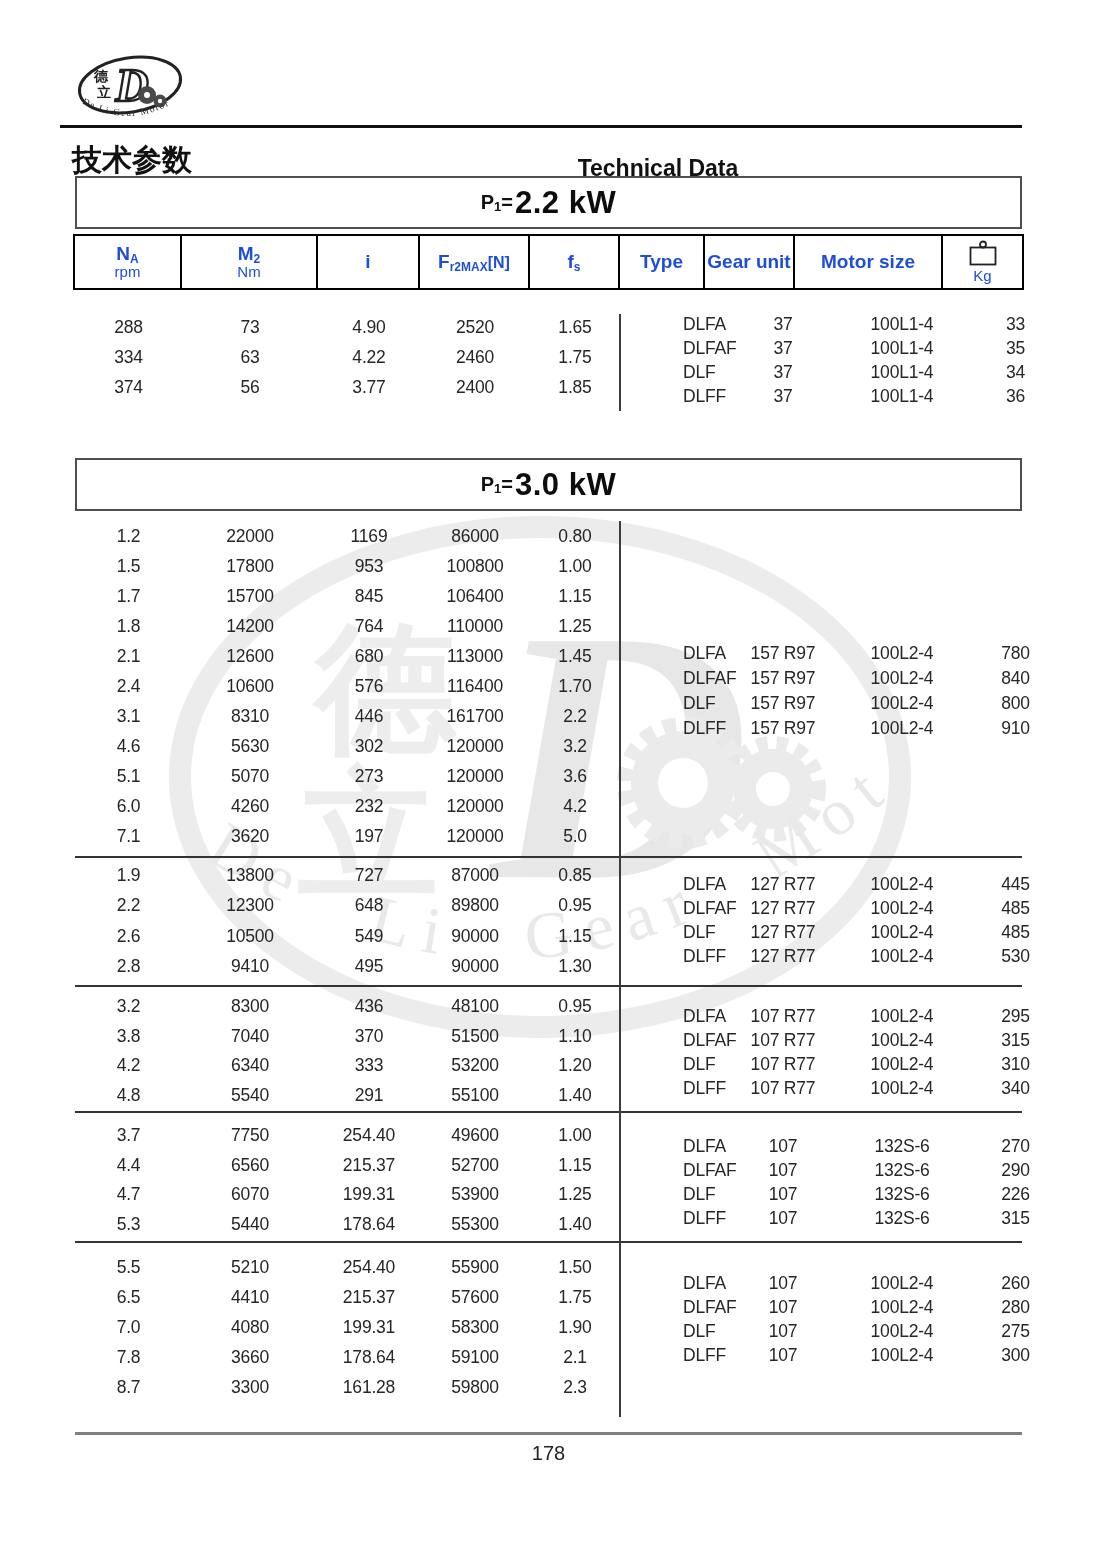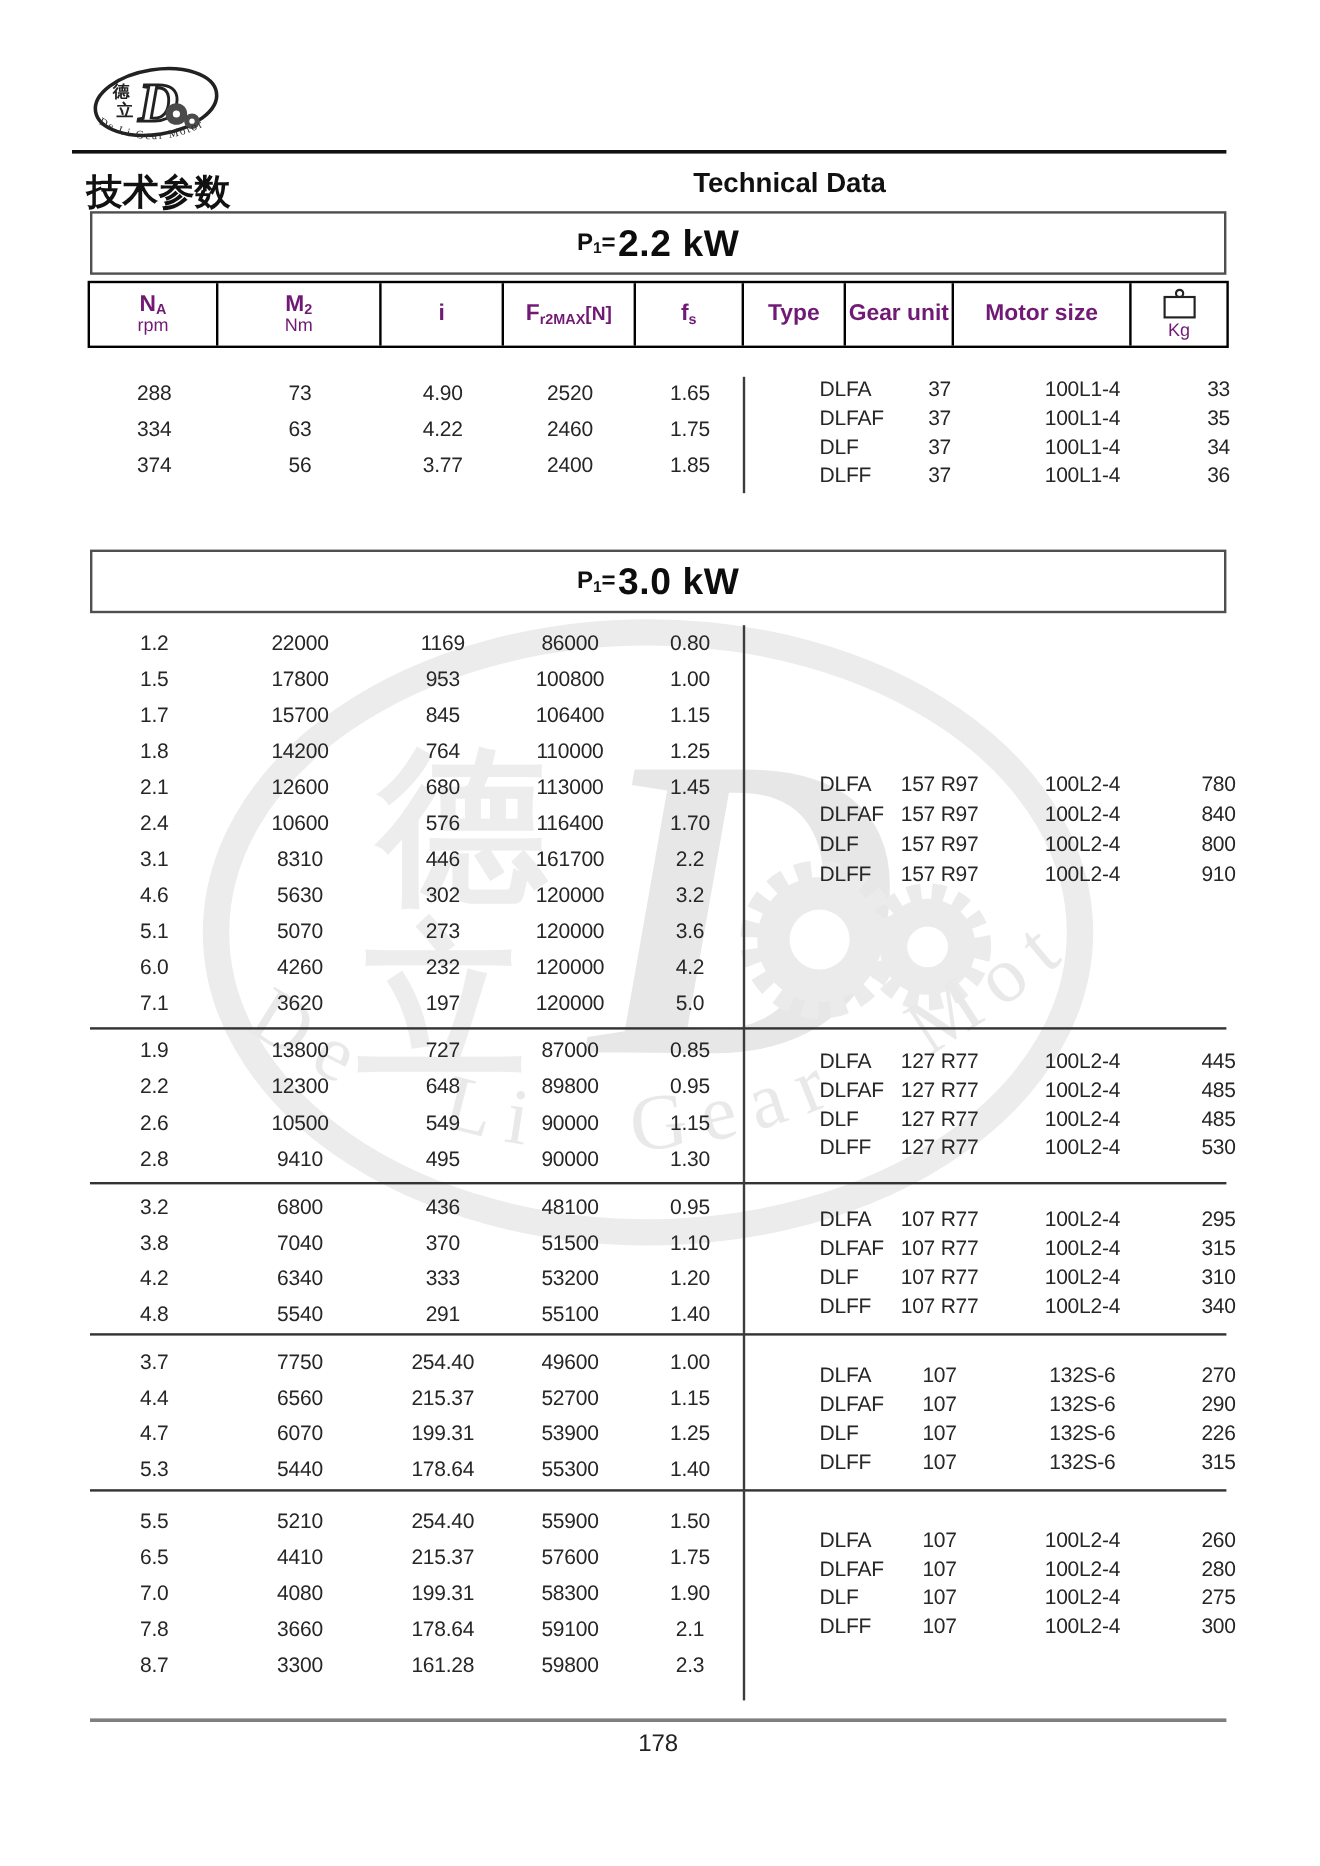--- a/index.html
+++ b/index.html
@@ -20,7 +20,7 @@
   }
   .rule-top { position:absolute; left:60px; top:125px; width:962px; height:3px; background:#111; z-index:1; }
   .sec-title-cn { position:absolute; left:72px; top:140px; font-size:30px; font-weight:bold; color:#111; z-index:1; }
-  .sec-title-en { position:absolute; left:518px; top:139px; width:280px; text-align:center; font-size:23px; font-weight:bold; color:#111; z-index:1; }
+  .sec-title-en { position:absolute; left:518px; top:155px; width:280px; text-align:center; font-size:23px; font-weight:bold; color:#111; z-index:1; }
 
   
   .power-box {

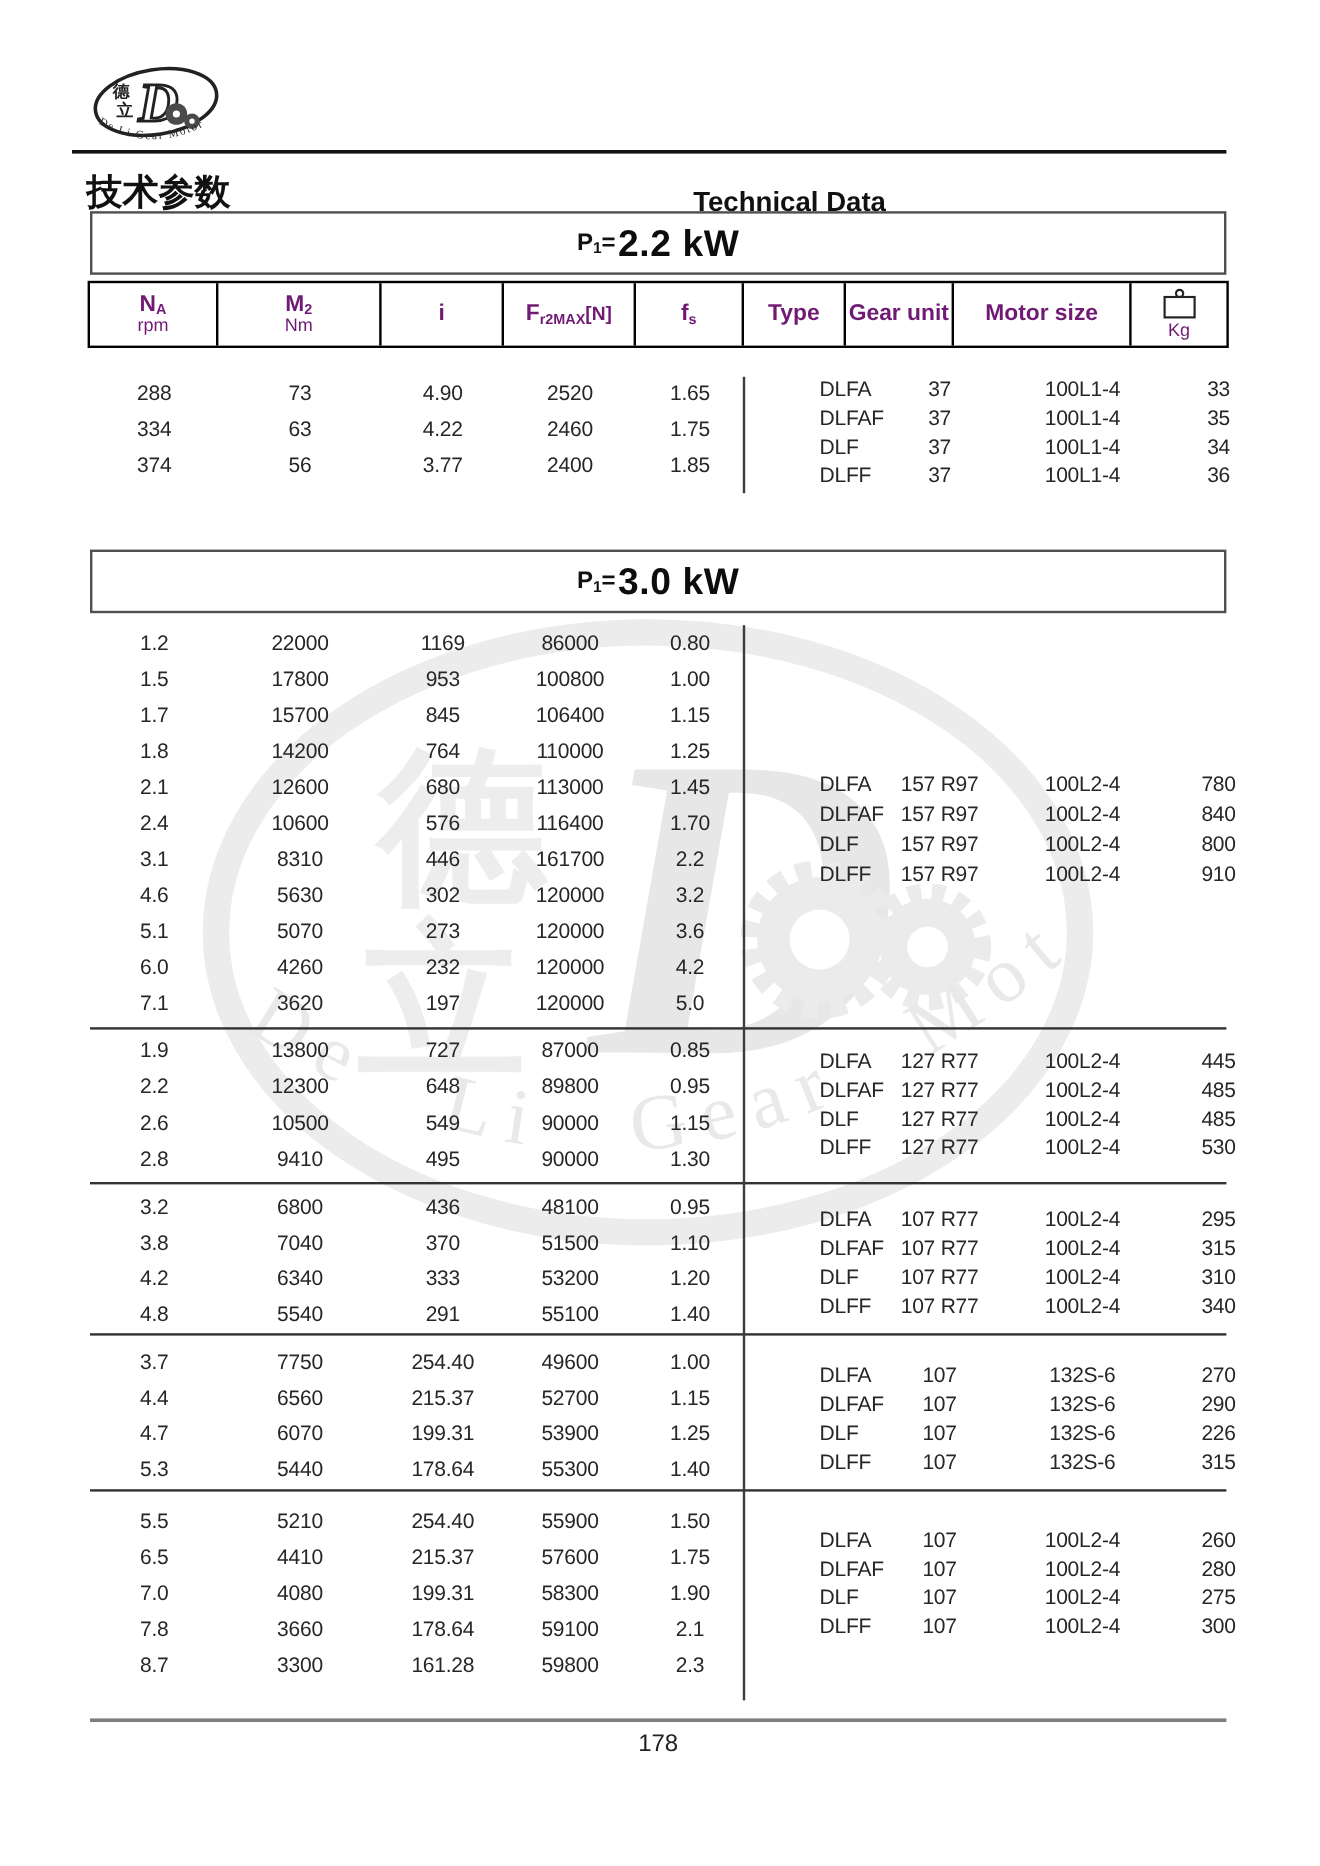--- a/index.html
+++ b/index.html
@@ -39,7 +39,7 @@
   }
   .hcell {
     height:52px; border-right:2px solid #000; display:flex; flex-direction:column;
-    align-items:center; justify-content:center; line-height:1.12; color:#701a75;
+    align-items:center; justify-content:center; line-height:1.12; color:#1d4ed8;
   }
   .hcell:last-child { border-right:none; }
   .h-main { font-size:19px; font-weight:bold; }

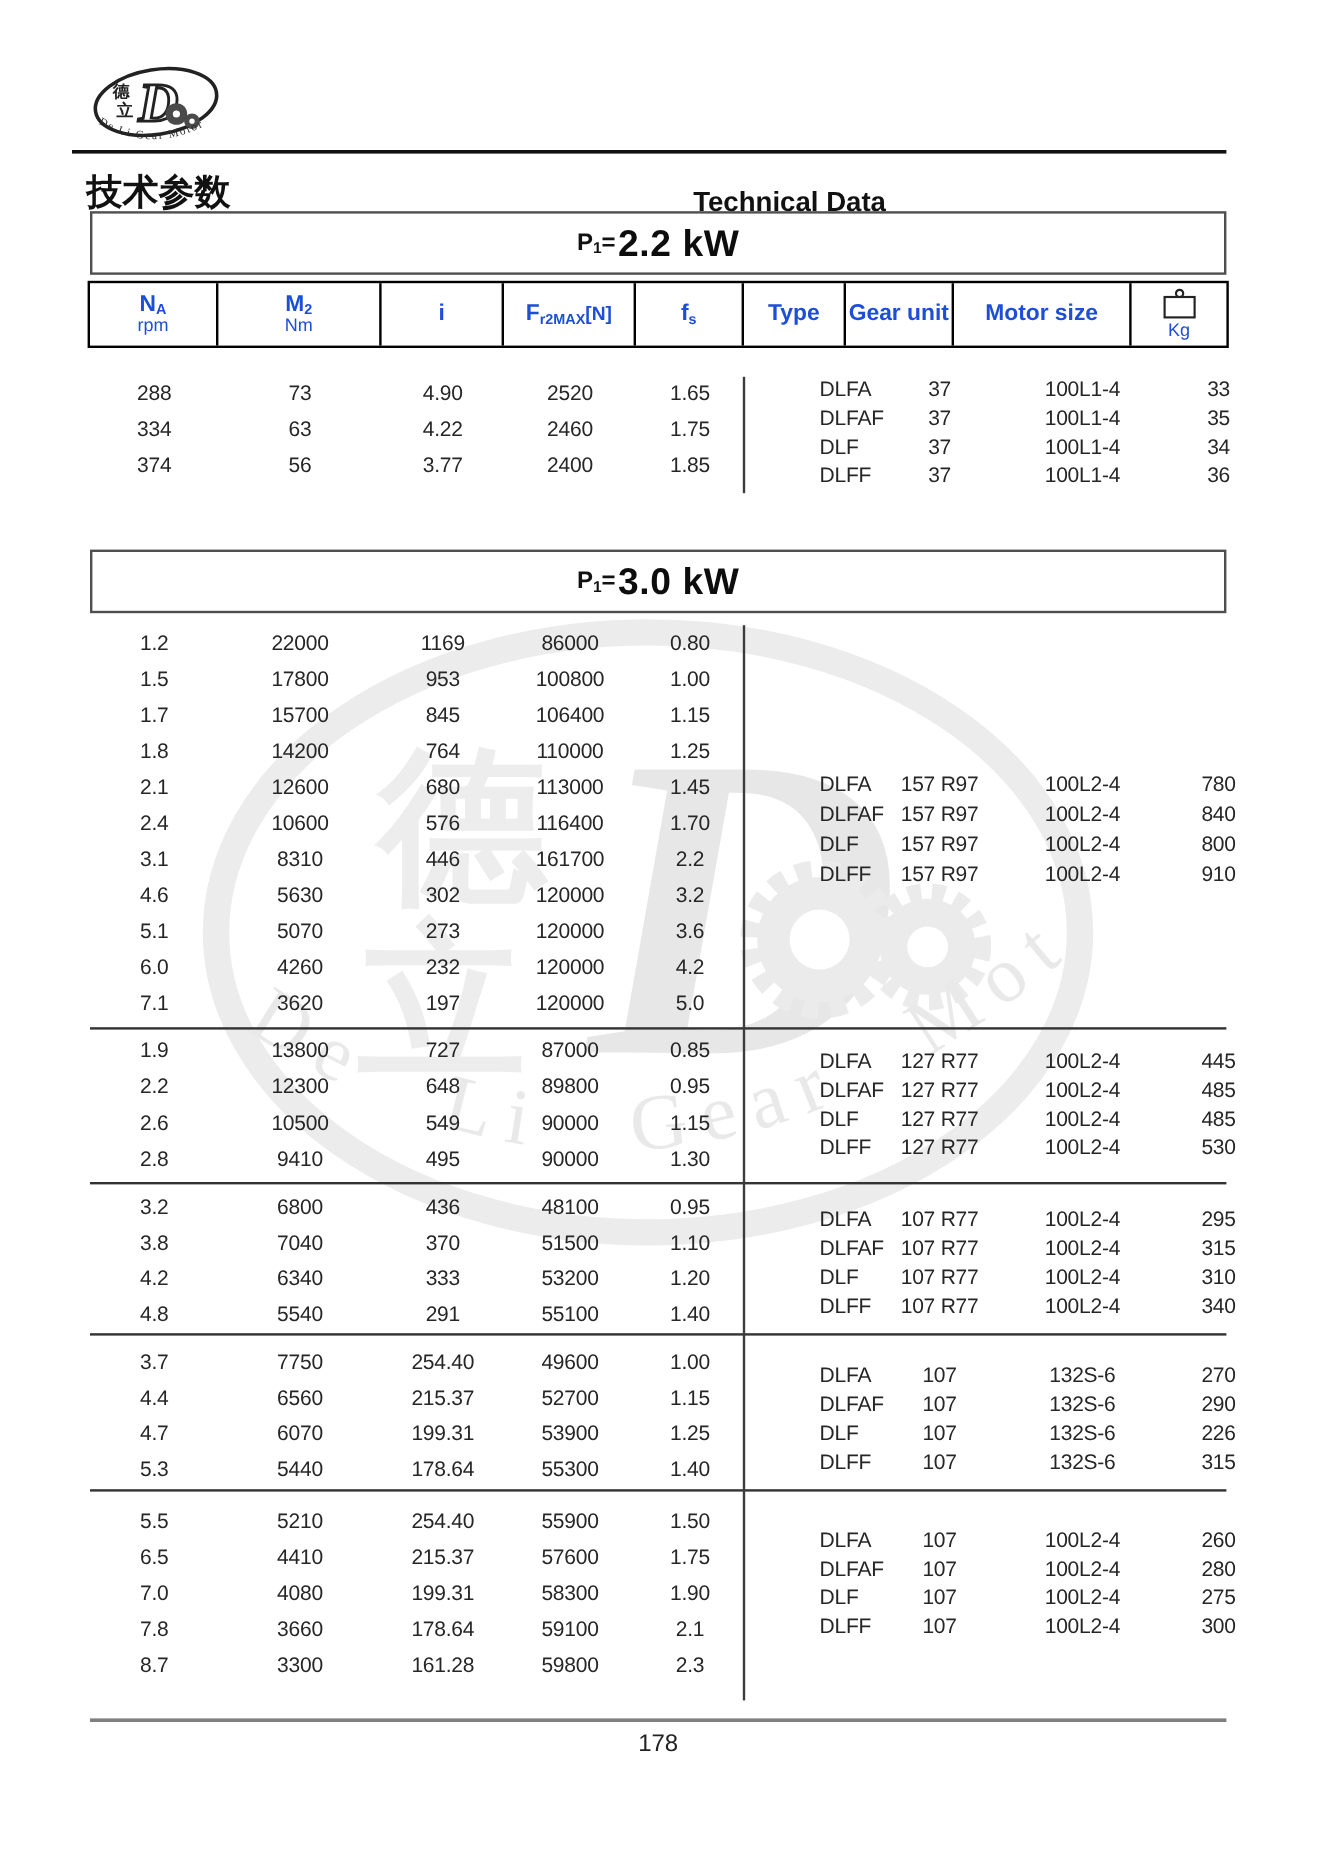--- a/index.html
+++ b/index.html
@@ -376,7 +376,7 @@
   <div class="datablock left-cols" style="top:992px; height:118px;">
       <div class="trow">
         <div class="tcell">3.2</div>
-        <div class="tcell">6800</div>
+        <div class="tcell">8300</div>
         <div class="tcell">436</div>
         <div class="tcell">48100</div>
         <div class="tcell">0.95</div>

